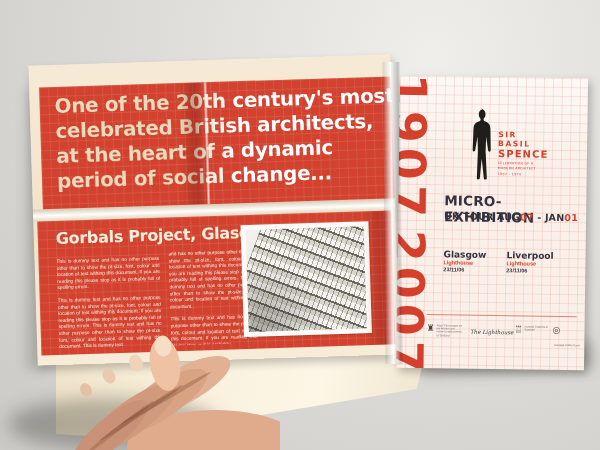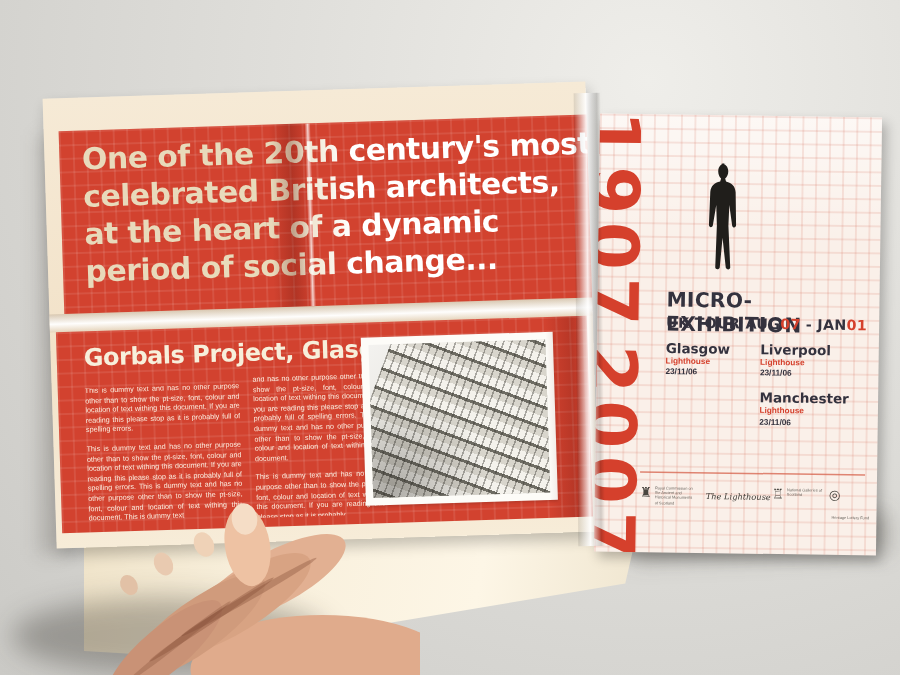--- a/index.html
+++ b/index.html
@@ -164,6 +164,14 @@
       <svg class="man-svg" viewBox="0 0 30 80">
         <path fill="#201e1b" d="M15,2c3,0 5,2.4 5,5.4c0,2 -0.8,3.7 -2,4.7l0.6,2.1c4,1 6.1,3 6.5,7l0.6,21.8c0.1,2 -2.1,2.4 -2.6,0.6l-2.1,-13.8l-0.4,13.8l1.6,27.8c0.1,1.7 -2.6,1.7 -3,0.1l-2.4,-19.8l-1.6,19.8c-0.3,1.6 -3,1.6 -3,-0.1l0.7,-27.8l-0.6,-13.8l-2.1,13.8c-0.5,1.8 -2.7,1.4 -2.6,-0.6l0.6,-21.8c0.4,-4 2.5,-6 6.5,-7l0.6,-2.1c-1.2,-1 -2,-2.7 -2,-4.7c0,-3 2,-5.4 5,-5.4z"></path>
       </svg>
+      <div class="brand-wordmark">
+        <div class="brand-l1">SIR</div>
+        <div class="brand-l2">BASIL</div>
+        <div class="brand-l3">SPENCE</div>
+        <div class="brand-tag">CELEBRATION OF A</div>
+        <div class="brand-tag">MODERN ARCHITECT</div>
+        <div class="brand-years">1907 - 1976</div>
+      </div>
     </div>
 
     <h3 class="exh-title">MICRO-EXHIBITION</h3>

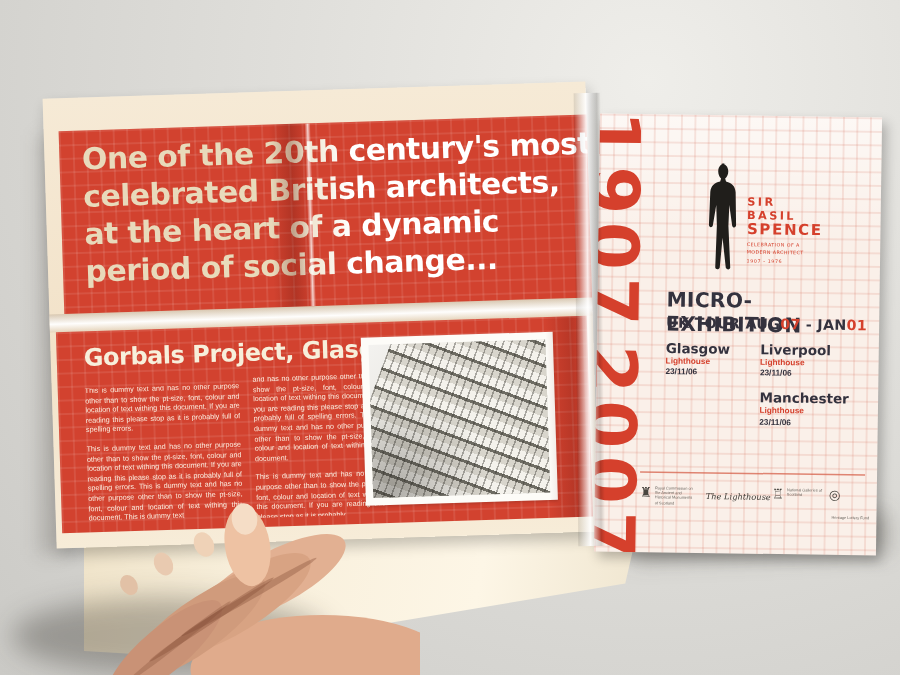--- a/index.html
+++ b/index.html
@@ -93,7 +93,7 @@
   .venues{position:absolute;left:46px;top:152px;width:130px;}
   .vcol{position:absolute;top:0;width:62px;}
   .vcol1{left:0;} .vcol2{left:63px;}
-  .venue{margin-bottom:8px;}
+  .venue{margin-bottom:8px;margin-top:21px;}
   .v-city{font-family:"DejaVu Sans",sans-serif;font-weight:bold;font-size:9px;color:#34323e;line-height:1.15;}
   .v-name{font-weight:bold;font-size:5.5px;color:#d5402c;line-height:1.3;}
   .v-date{font-weight:bold;font-size:5.5px;color:#34323e;line-height:1.2;}

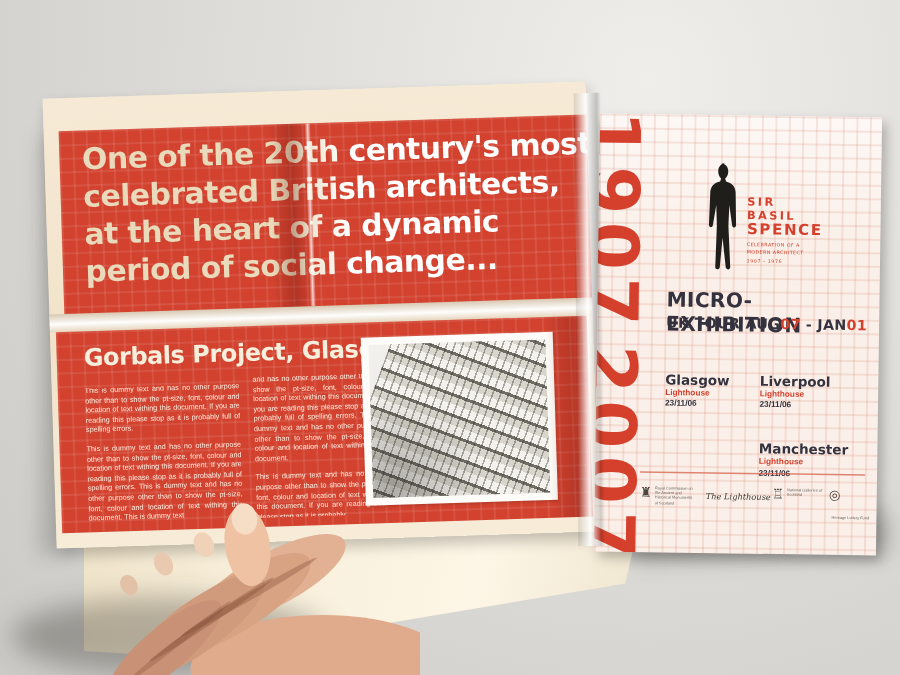--- a/index.html
+++ b/index.html
@@ -192,11 +192,6 @@
           <div class="v-name">Lighthouse</div>
           <div class="v-date">23/11/06</div>
         </div>
-        <div class="venue">
-          <div class="v-city">Manchester</div>
-          <div class="v-name">Lighthouse</div>
-          <div class="v-date">23/11/06</div>
-        </div>
       </div>
     </div>
 

